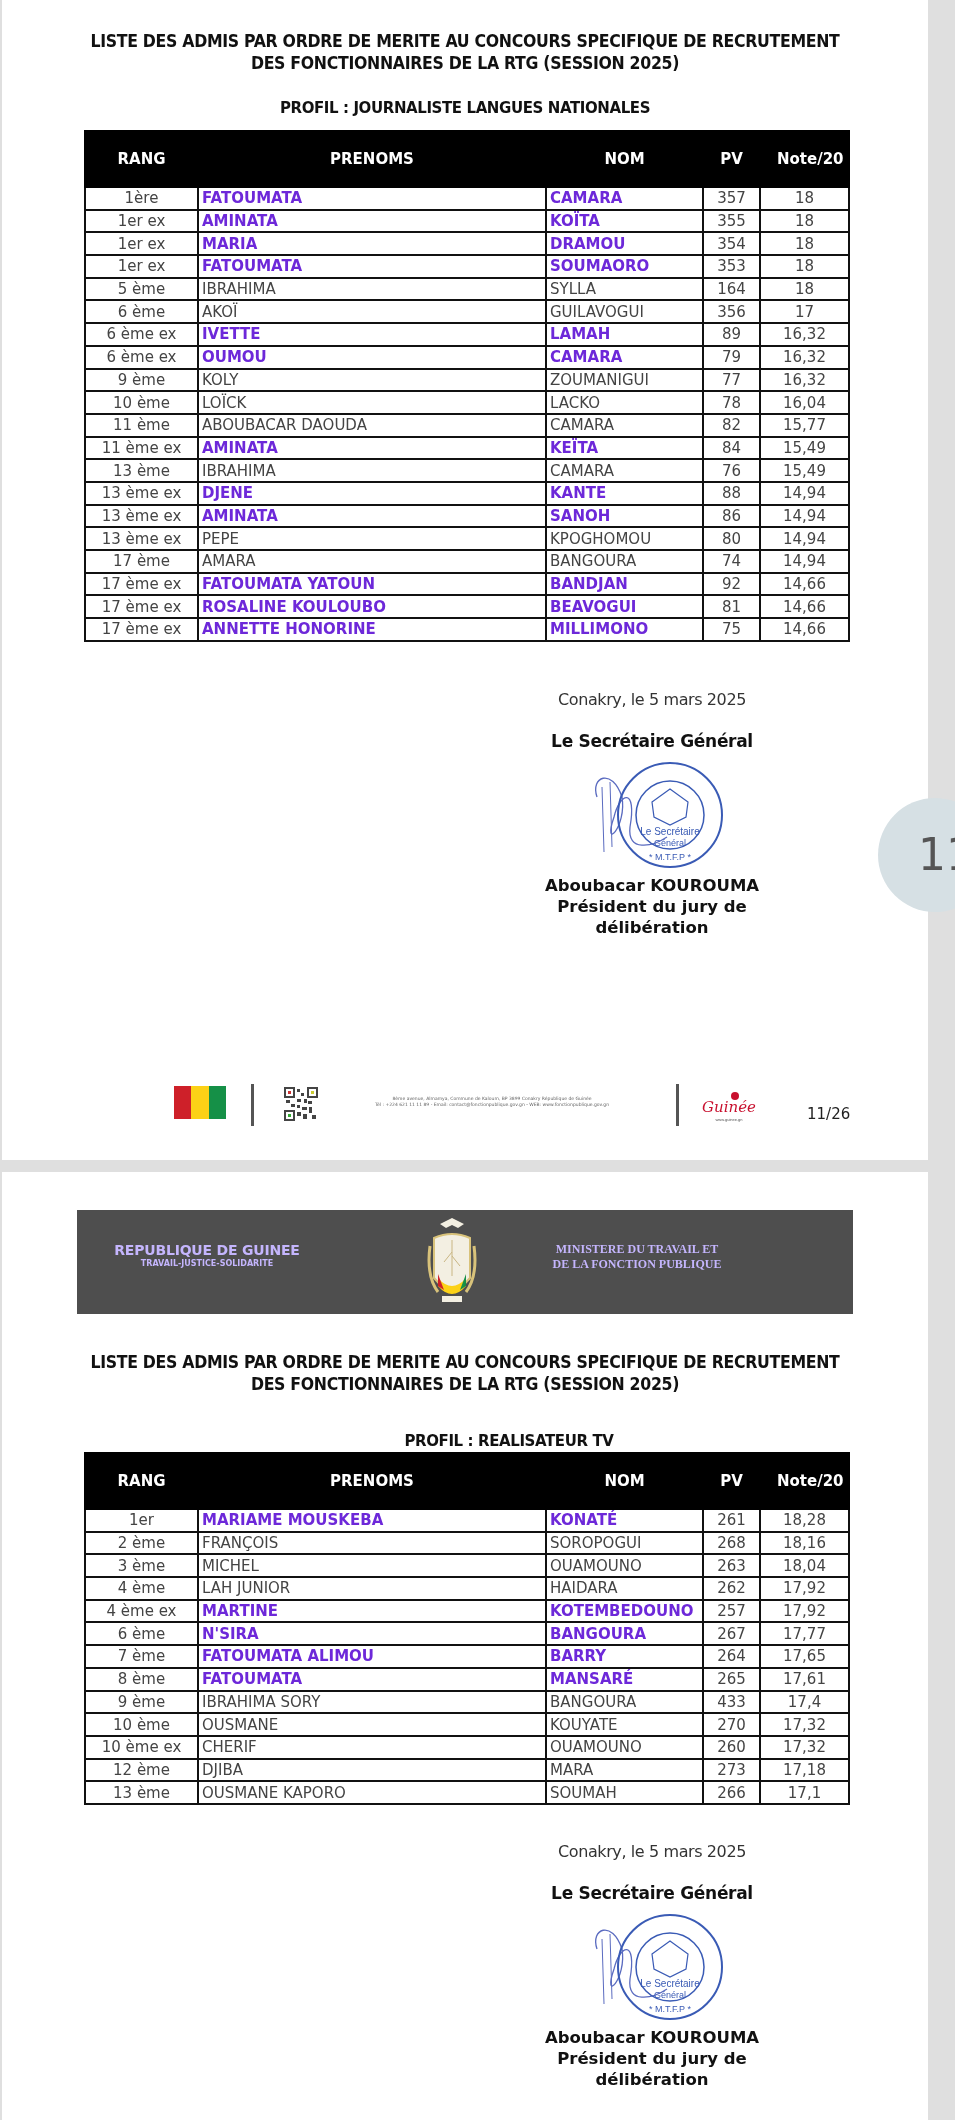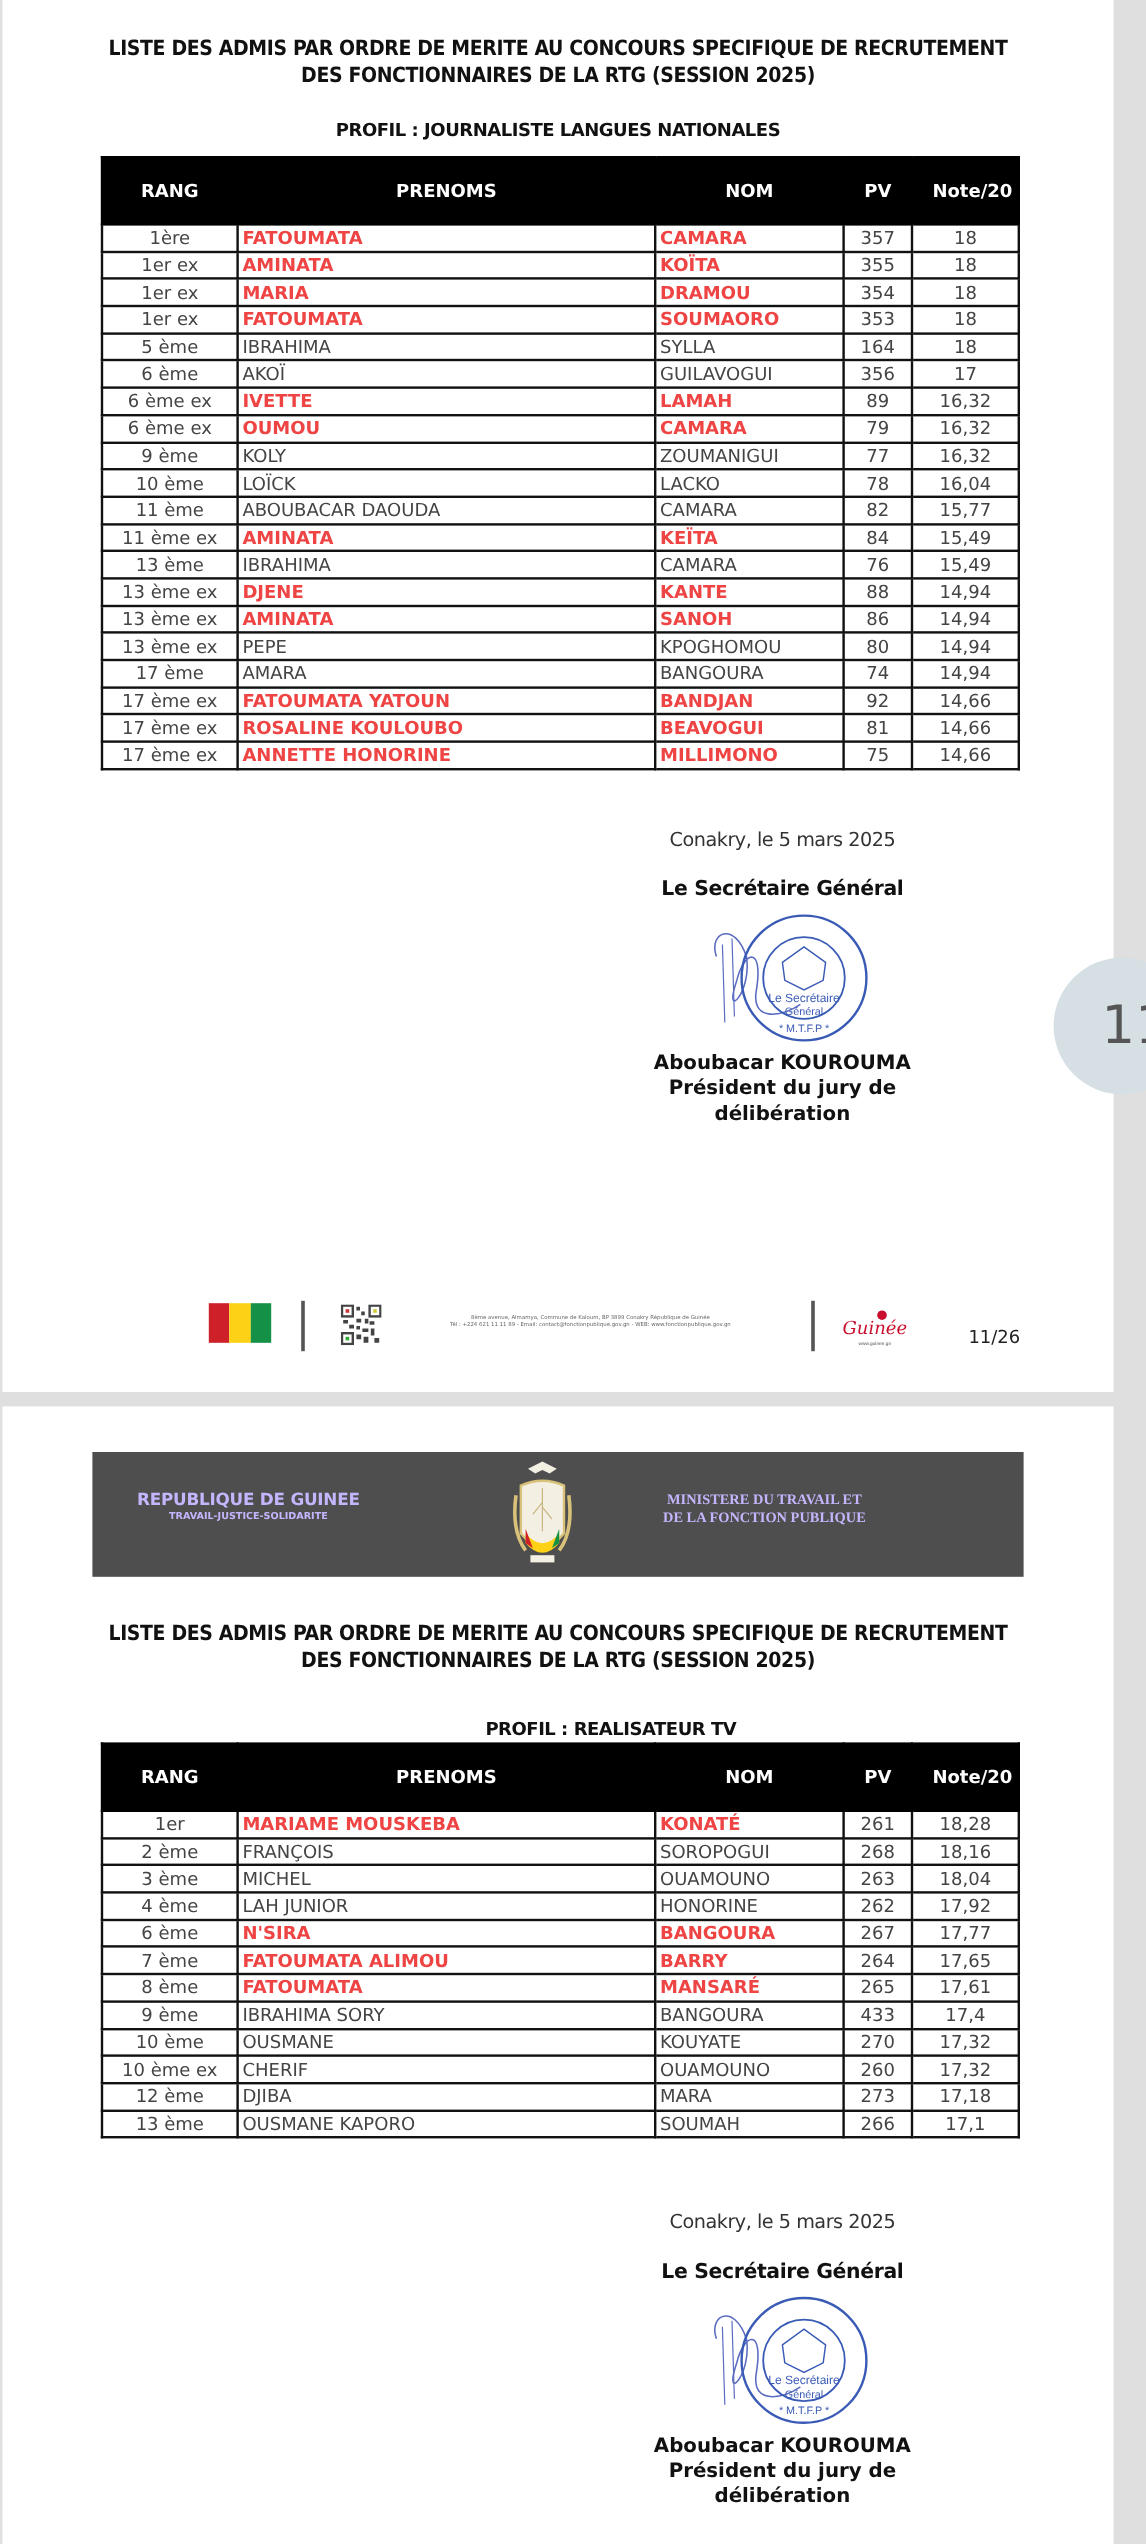--- a/index.html
+++ b/index.html
@@ -42,7 +42,7 @@
     color:#444; font-weight:normal; white-space:nowrap; overflow:hidden;
   }
   table.res td.c { text-align:center; }
-  table.res tr.b td.n { color:#ef4444; font-weight:bold; }
+  table.res tr.b td.n { color:#6d28d9; font-weight:bold; }
   col.c1 { width:113px; } col.c2 { width:348px; } col.c3 { width:157px; }
   col.c4 { width:57px; } col.c5 { width:89px; }
 

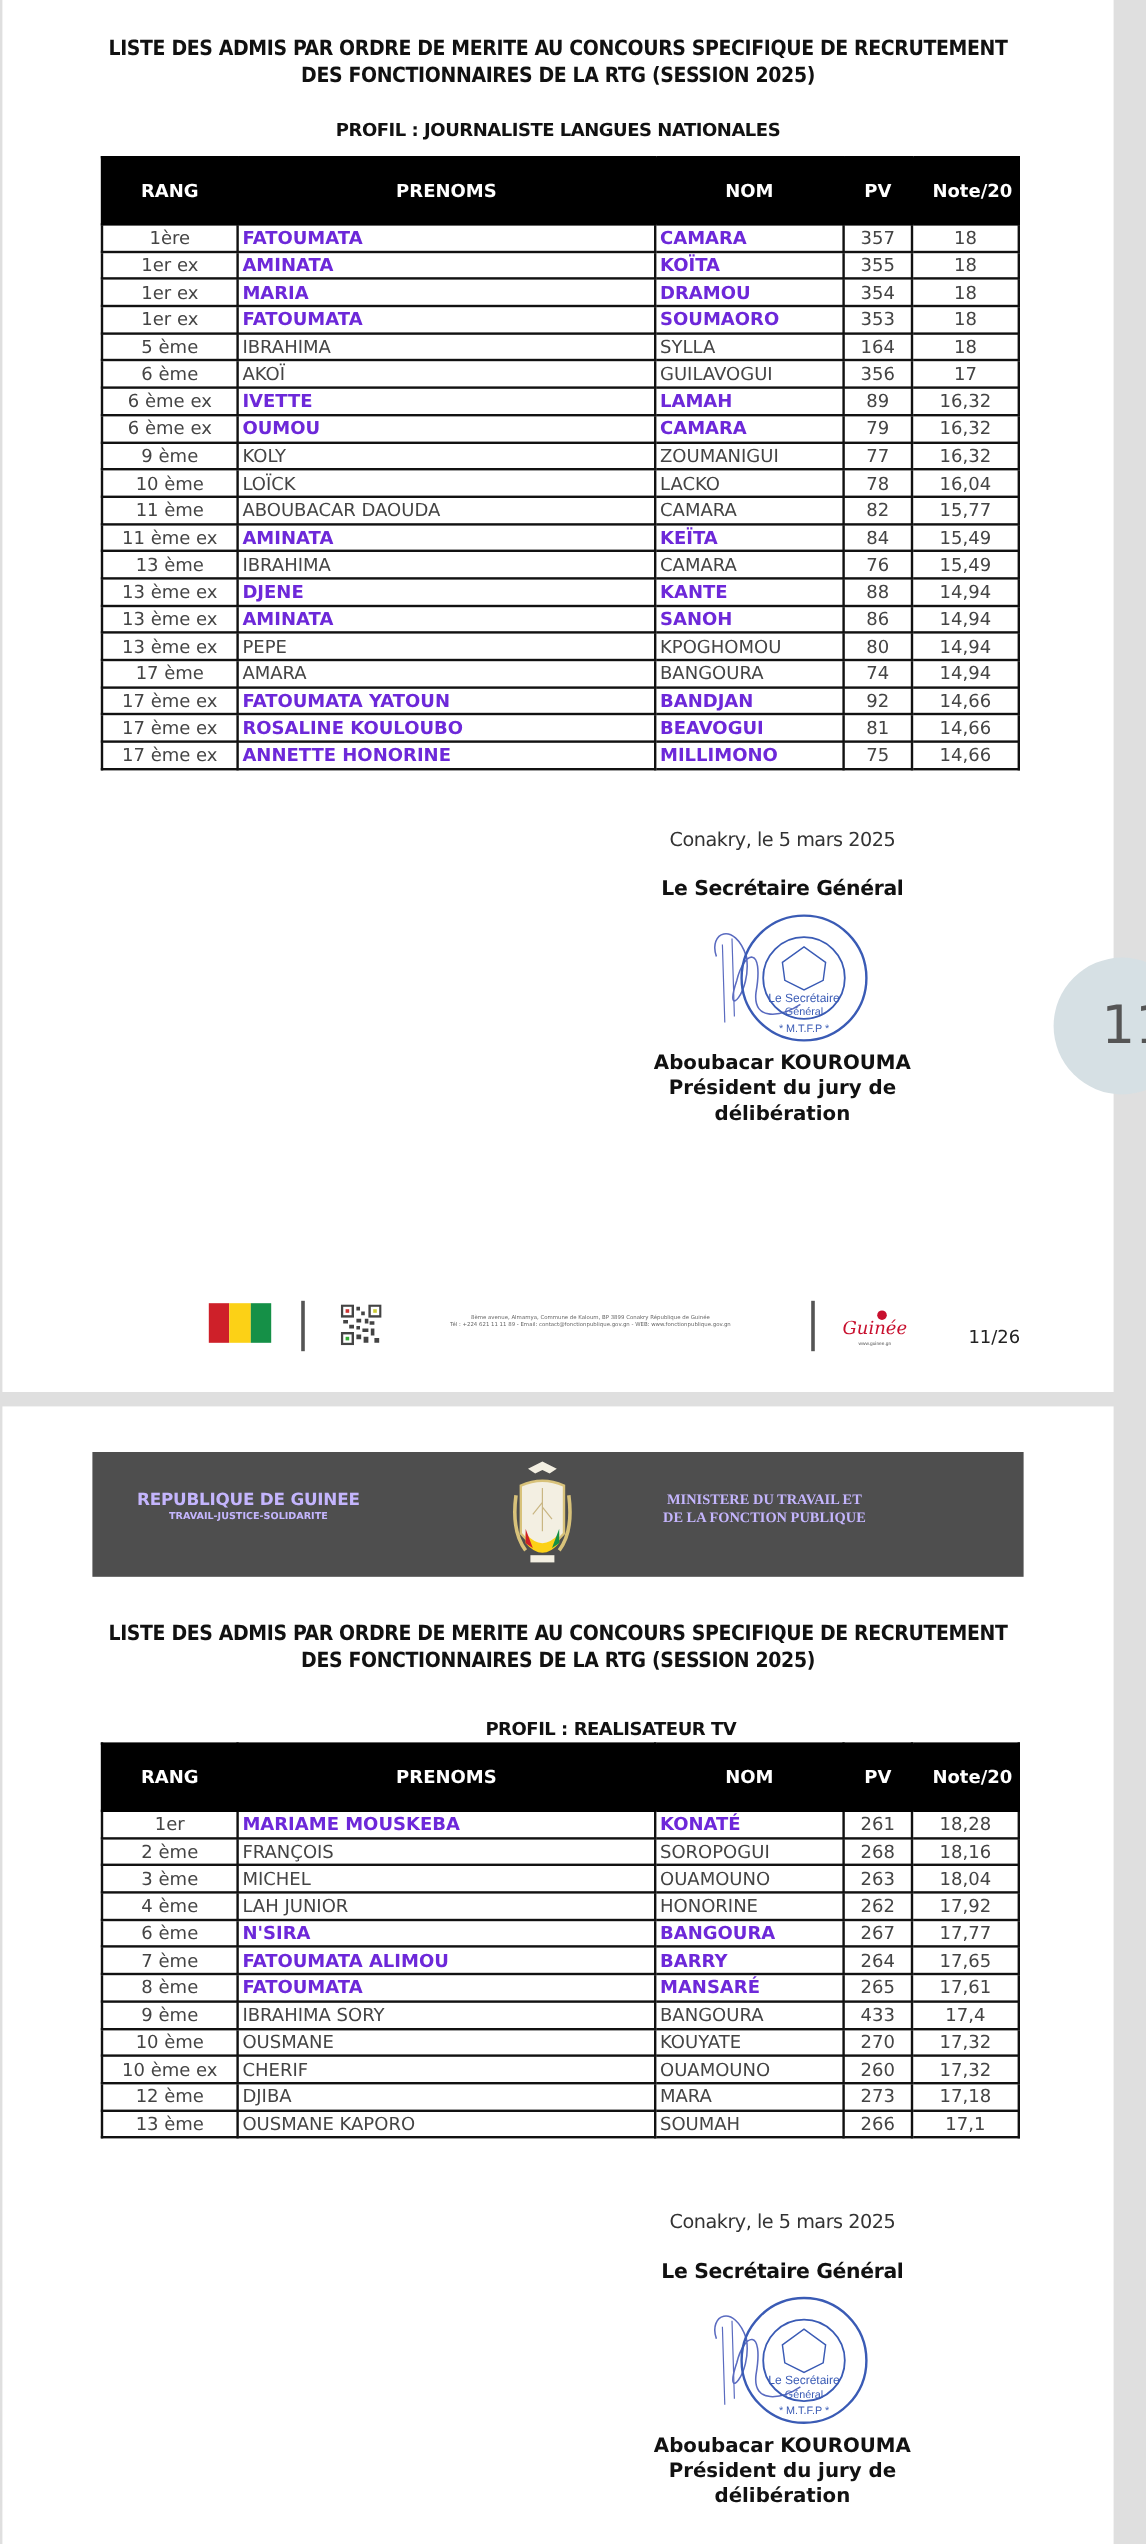--- a/index.html
+++ b/index.html
@@ -380,7 +380,7 @@
         <tr>
           <td class="c">4 ème</td>
           <td class="n">LAH JUNIOR</td>
-          <td class="n">HONORINE</td>
+          <td class="n">HAIDARA</td>
           <td class="c">262</td>
           <td class="c">17,92</td>
         </tr>

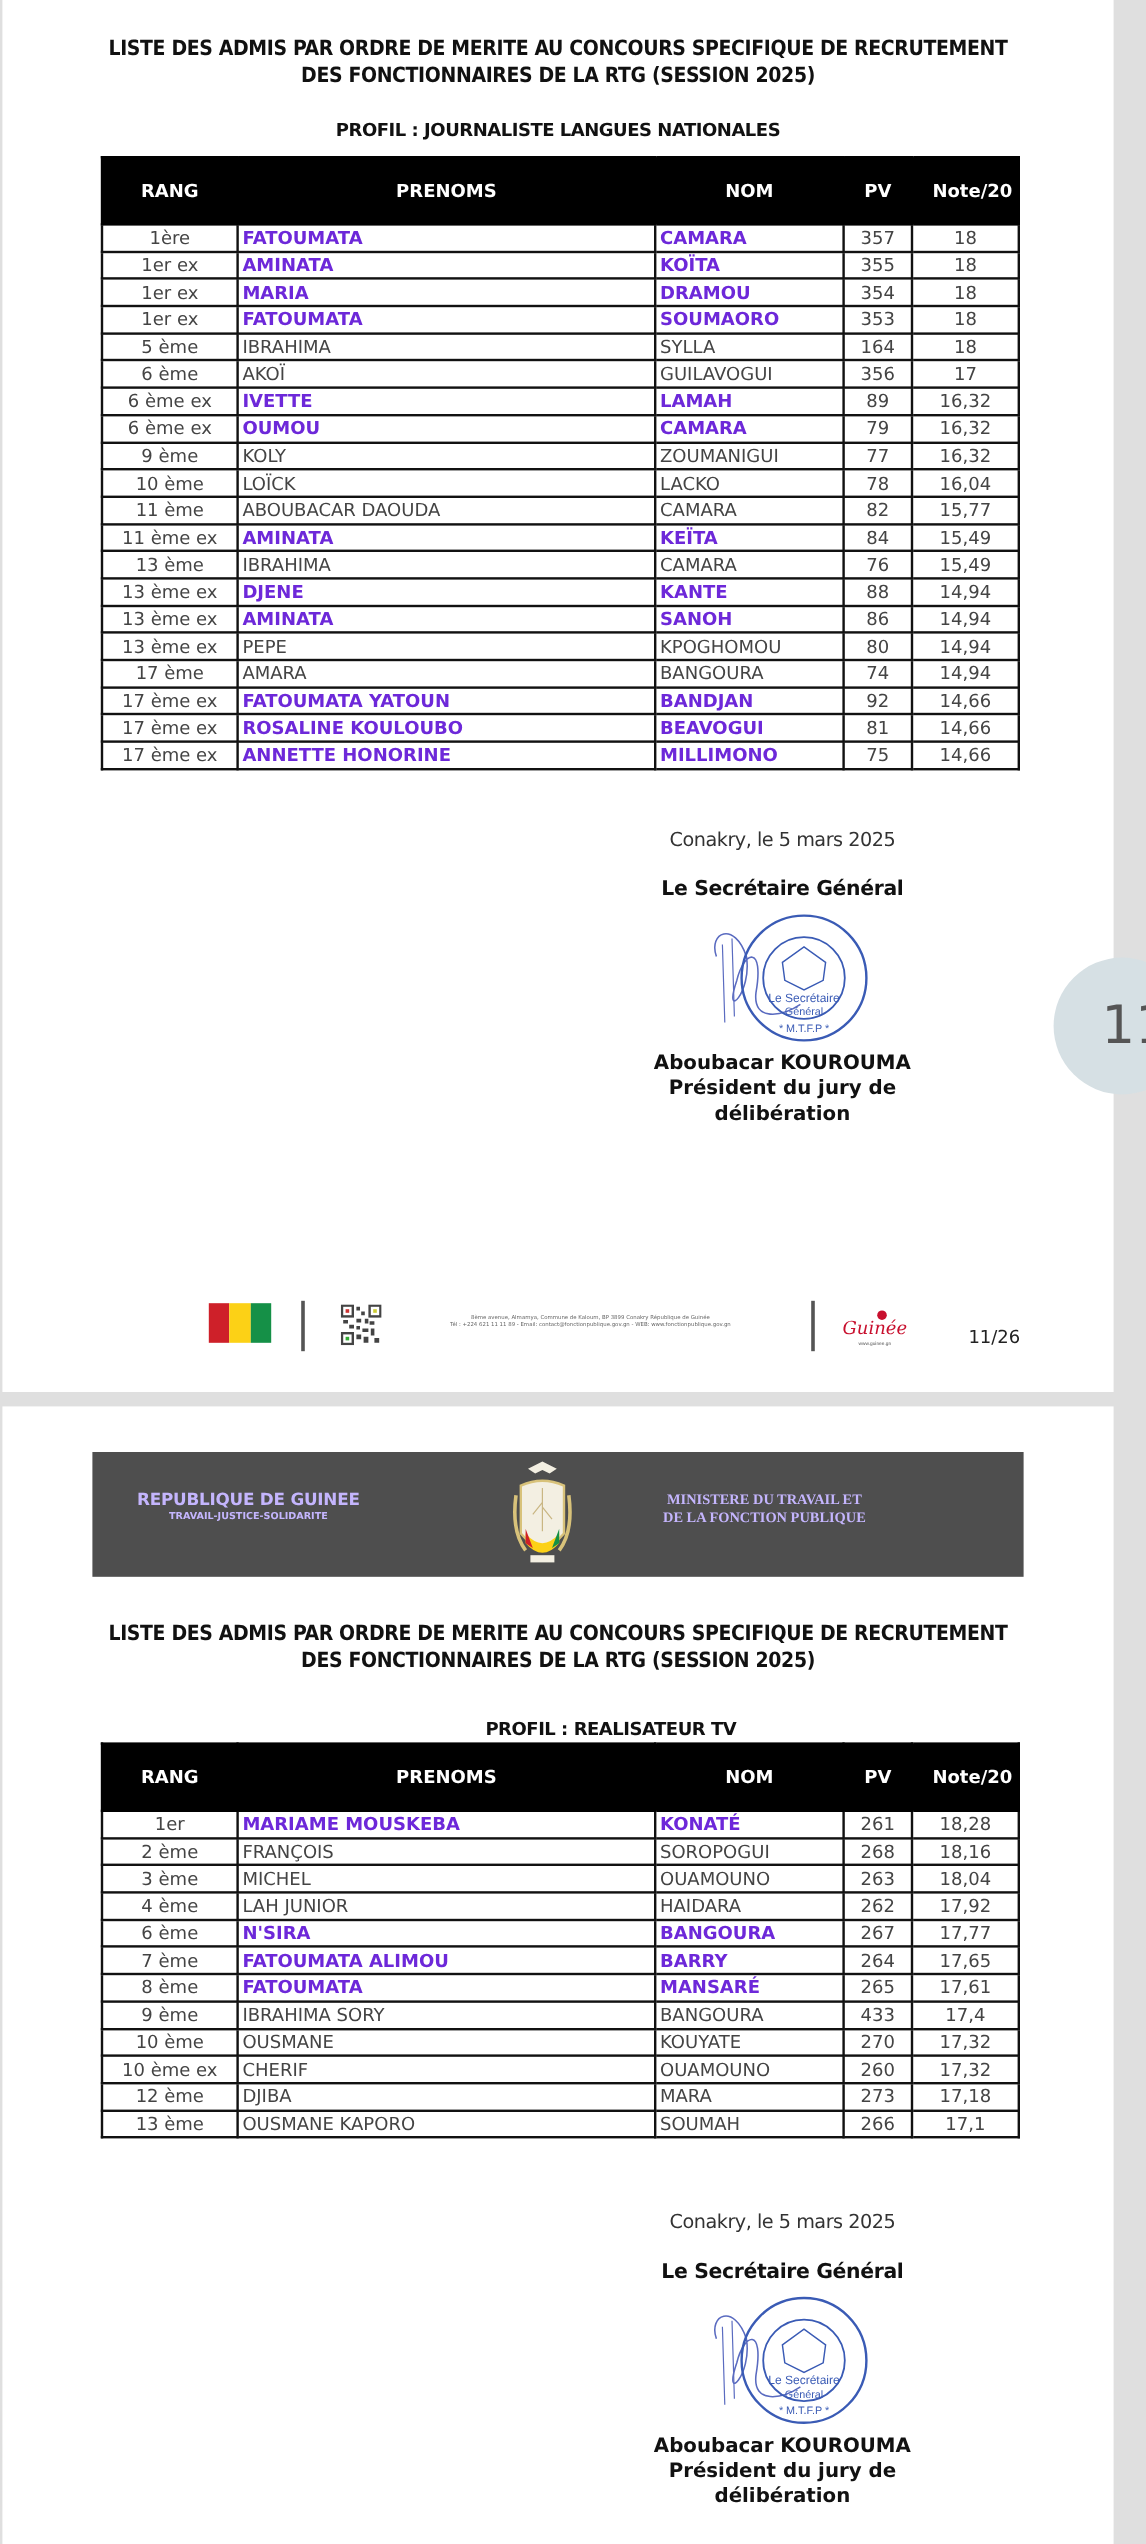--- a/index.html
+++ b/index.html
@@ -385,6 +385,13 @@
           <td class="c">17,92</td>
         </tr>
         <tr class="b">
+          <td class="c">4 ème ex</td>
+          <td class="n">MARTINE</td>
+          <td class="n">KOTEMBEDOUNO</td>
+          <td class="c">257</td>
+          <td class="c">17,92</td>
+        </tr>
+        <tr class="b">
           <td class="c">6 ème</td>
           <td class="n">N'SIRA</td>
           <td class="n">BANGOURA</td>

